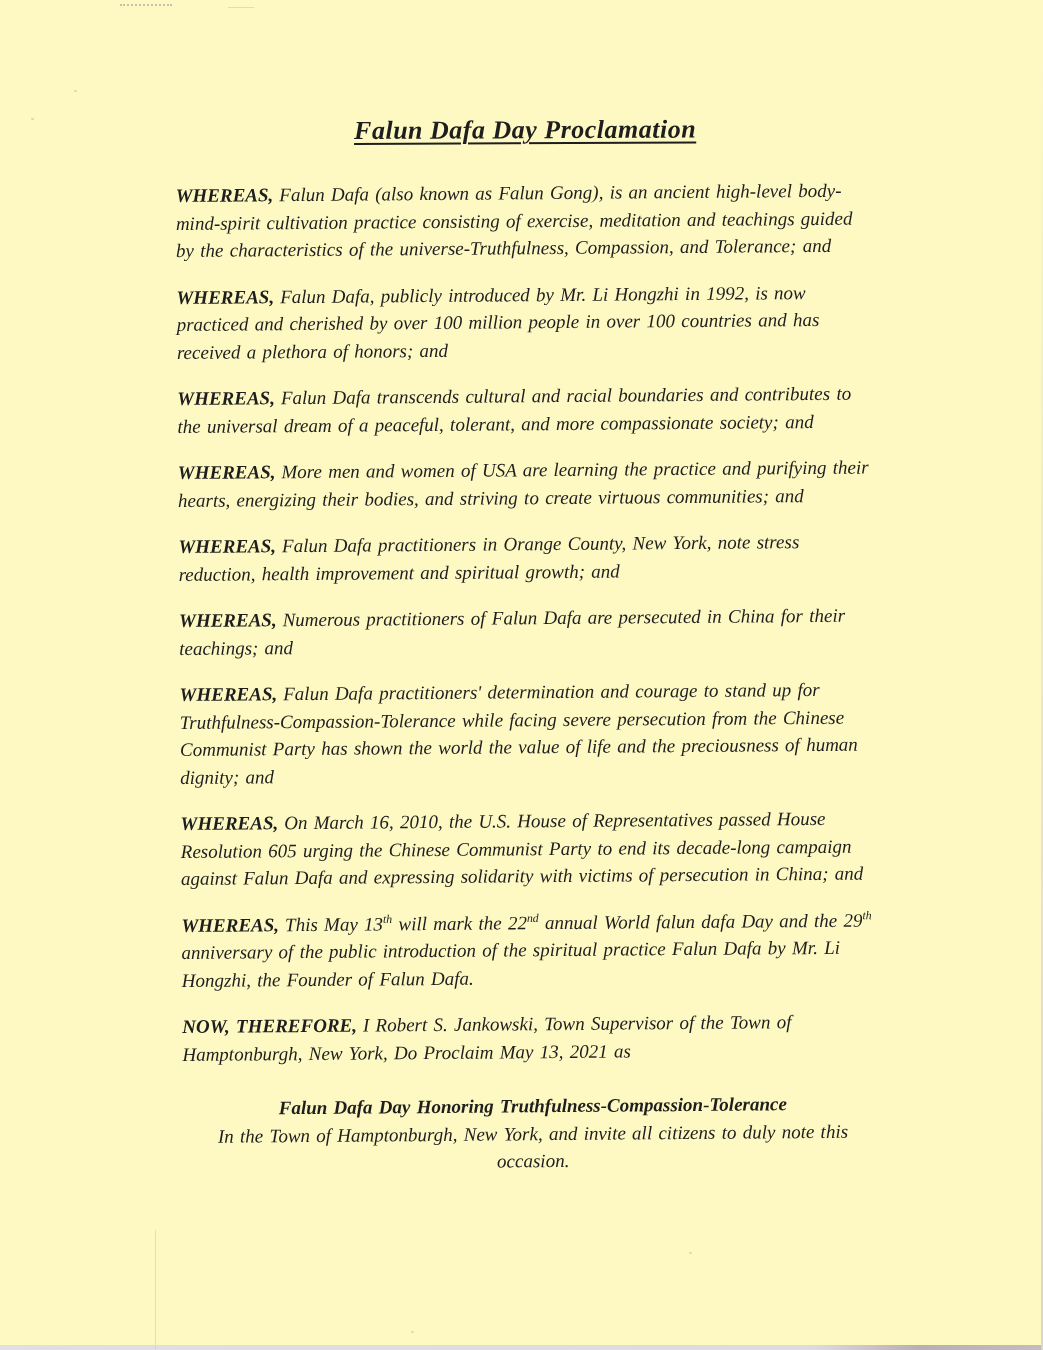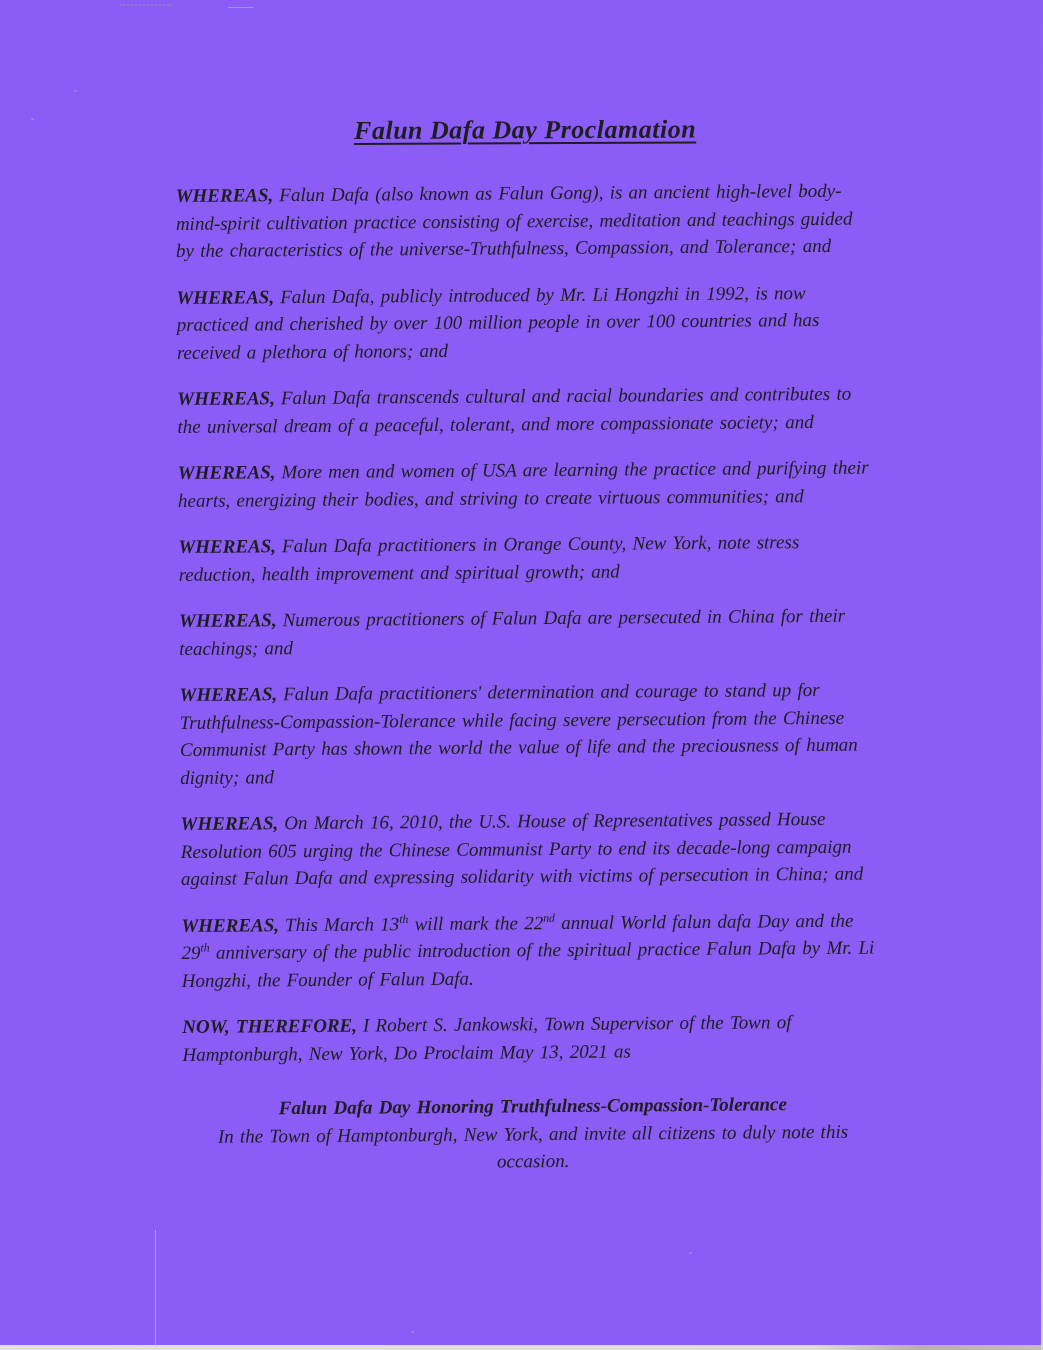--- a/index.html
+++ b/index.html
@@ -11,7 +11,7 @@
     position: relative;
     width: 1043px;
     height: 1350px;
-    background: #8b5cf6;
+    background: #fef9c3;
     overflow: hidden;
     font-family: "Liberation Serif", "DejaVu Serif", serif;
     color: #1e1e1e;

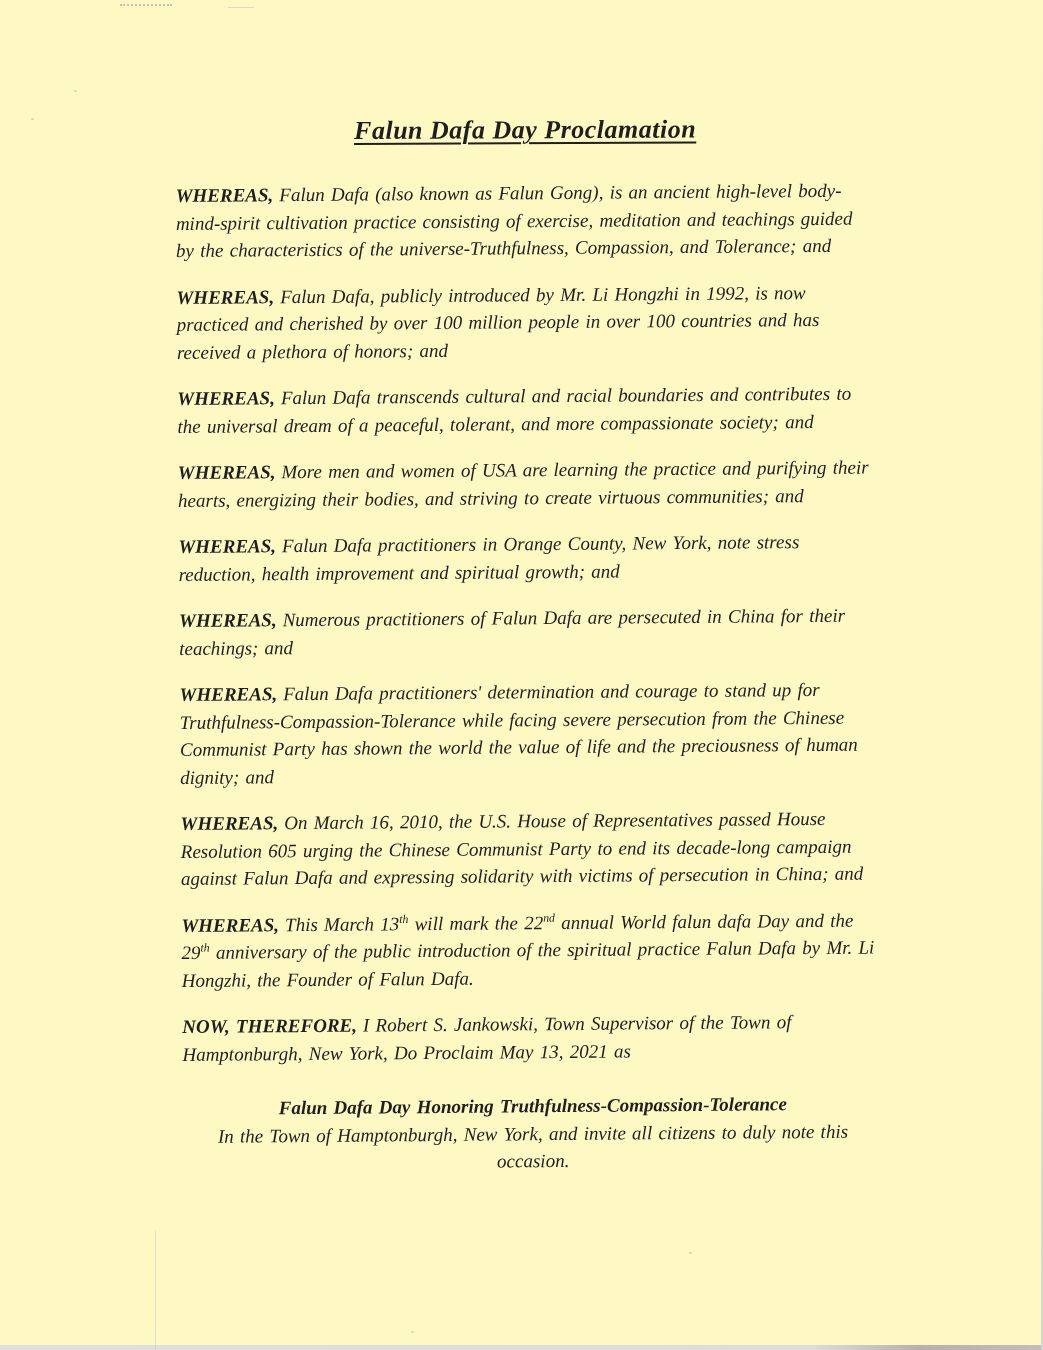--- a/index.html
+++ b/index.html
@@ -164,7 +164,7 @@
   </p>
 
   <p class="para">
-    <span class="lead">WHEREAS,</span><span class="ptext"><span>This March 13</span><sup>th</sup><span> will mark the 22</span><sup>nd</sup><span> annual World falun dafa Day and the 29</span><sup>th</sup><span> anniversary of the public introduction of the spiritual practice Falun Dafa by Mr. Li Hongzhi, the Founder of Falun Dafa.</span></span>
+    <span class="lead">WHEREAS,</span><span class="ptext"><span>This May 13</span><sup>th</sup><span> will mark the 22</span><sup>nd</sup><span> annual World falun dafa Day and the 29</span><sup>th</sup><span> anniversary of the public introduction of the spiritual practice Falun Dafa by Mr. Li Hongzhi, the Founder of Falun Dafa.</span></span>
   </p>
 
   <p class="para">

